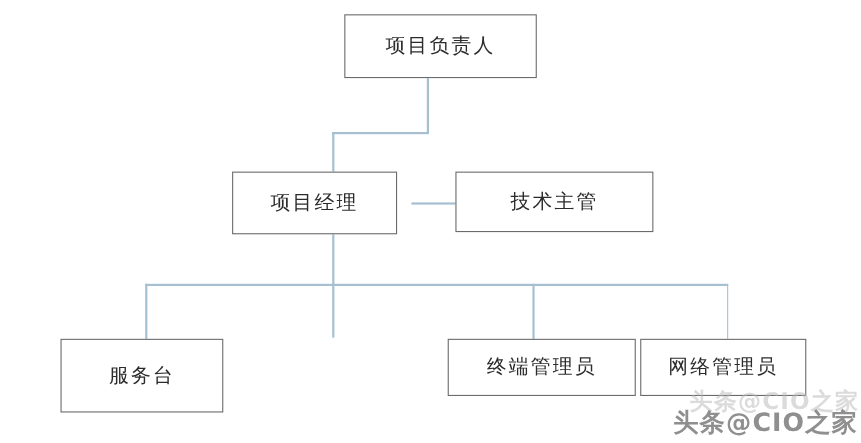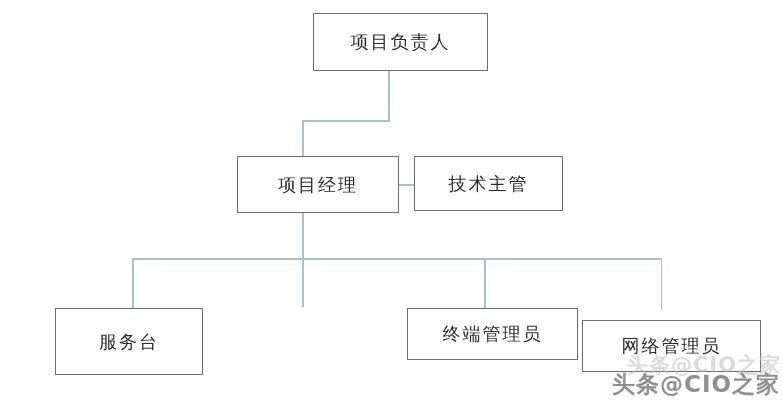--- a/index.html
+++ b/index.html
@@ -92,7 +92,7 @@
     <span>项目负责人</span>
   </div>
 
-  <div class="node" style="left:237px; top:156px; width:162px; height:57px">
+  <div class="node" style="left:211px; top:156px; width:150px; height:57px">
     <span>项目经理</span>
   </div>
 

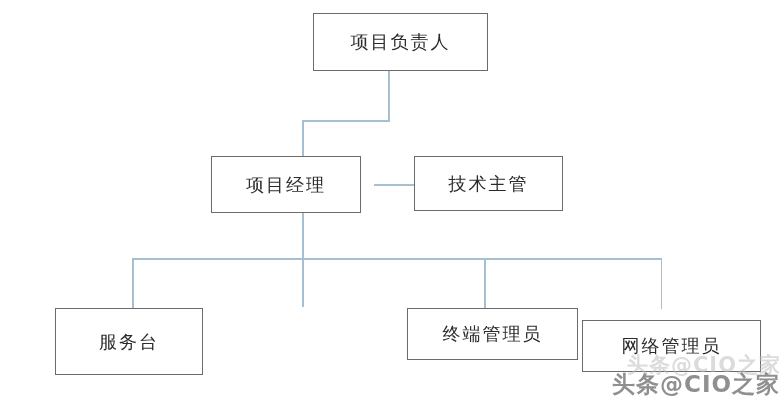--- a/index.html
+++ b/index.html
@@ -96,7 +96,7 @@
     <span>项目经理</span>
   </div>
 
-  <div class="node" style="left:414px; top:156px; width:149px; height:55px">
+  <div class="node" style="left:414px; top:156px; width:180px; height:55px">
     <span>技术主管</span>
   </div>
 

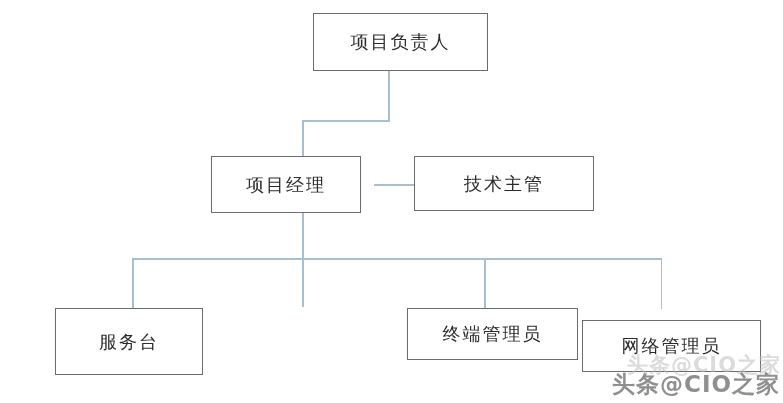--- a/index.html
+++ b/index.html
@@ -109,7 +109,7 @@
     <span>终端管理员</span>
   </div>
 
-  <div class="node" style="left:582px; top:320px; width:179px; height:52px">
+  <div class="node" style="left:582px; top:308px; width:151px; height:52px">
     <span>网络管理员</span>
   </div>
 

